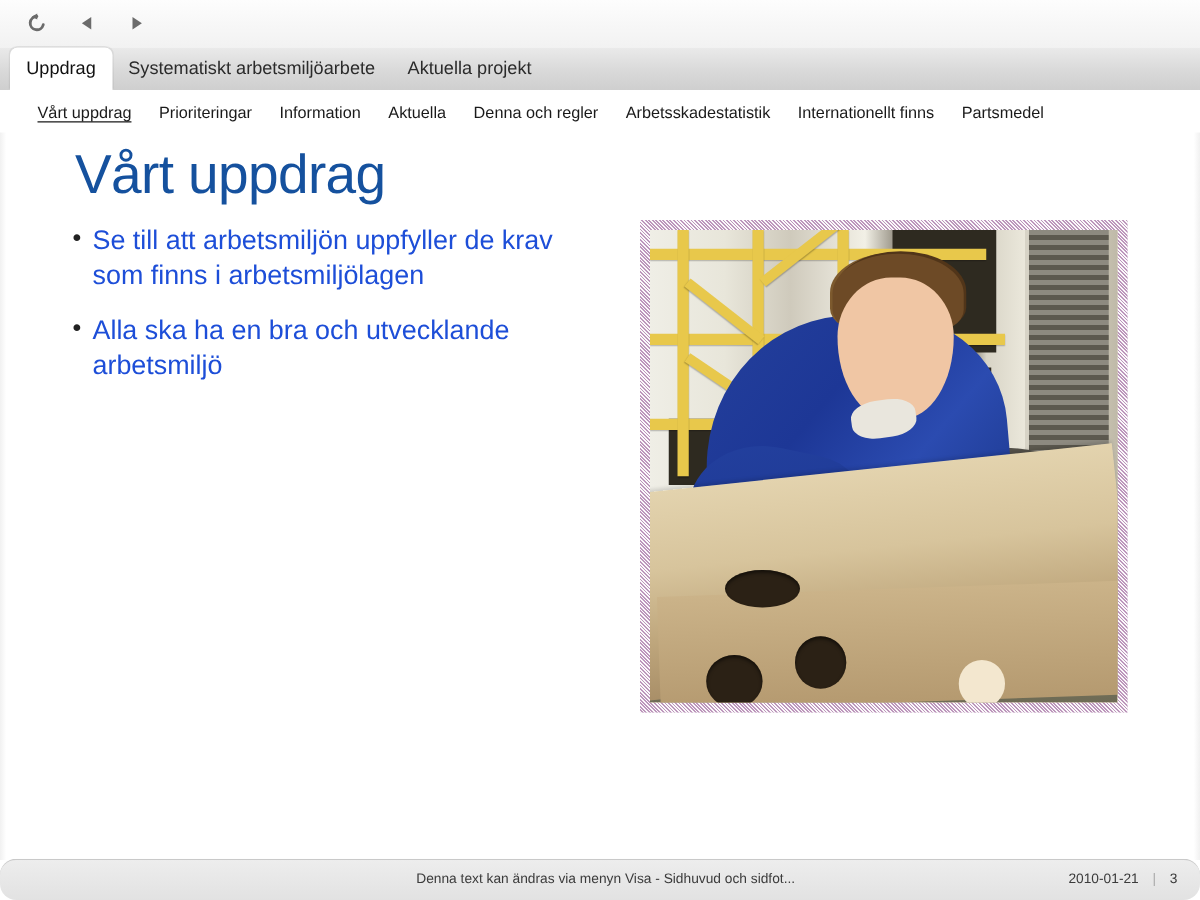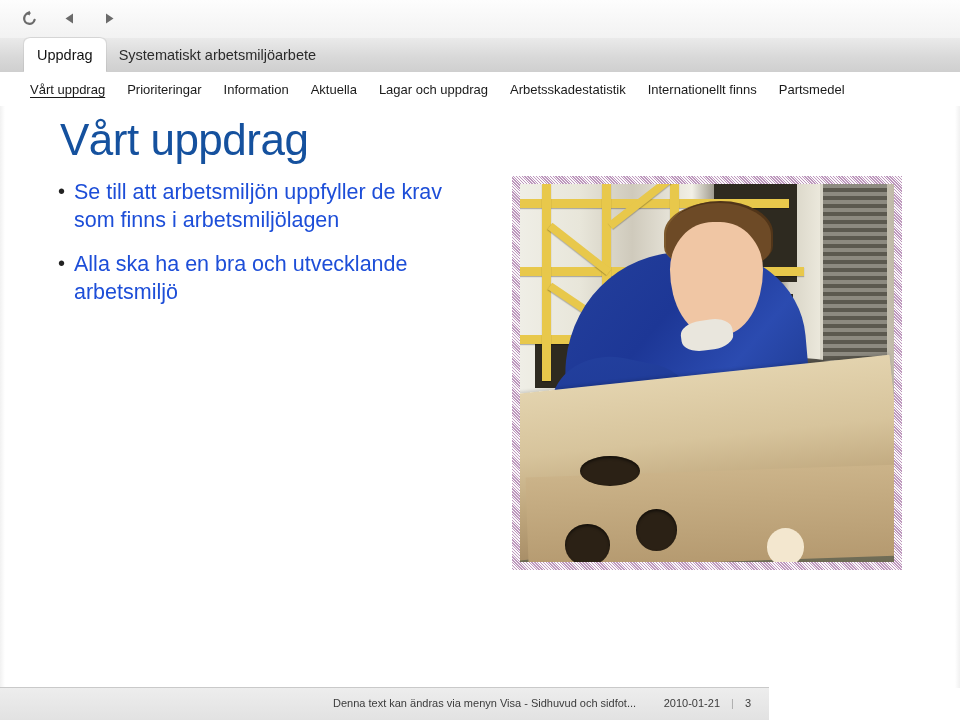--- a/index.html
+++ b/index.html
@@ -121,7 +121,7 @@
   }
   .tabs {
     position: absolute;
-    left: 24px; top: 0;
+    left: 8px; top: 0;
     height: 34px;
     display: flex;
     align-items: stretch;

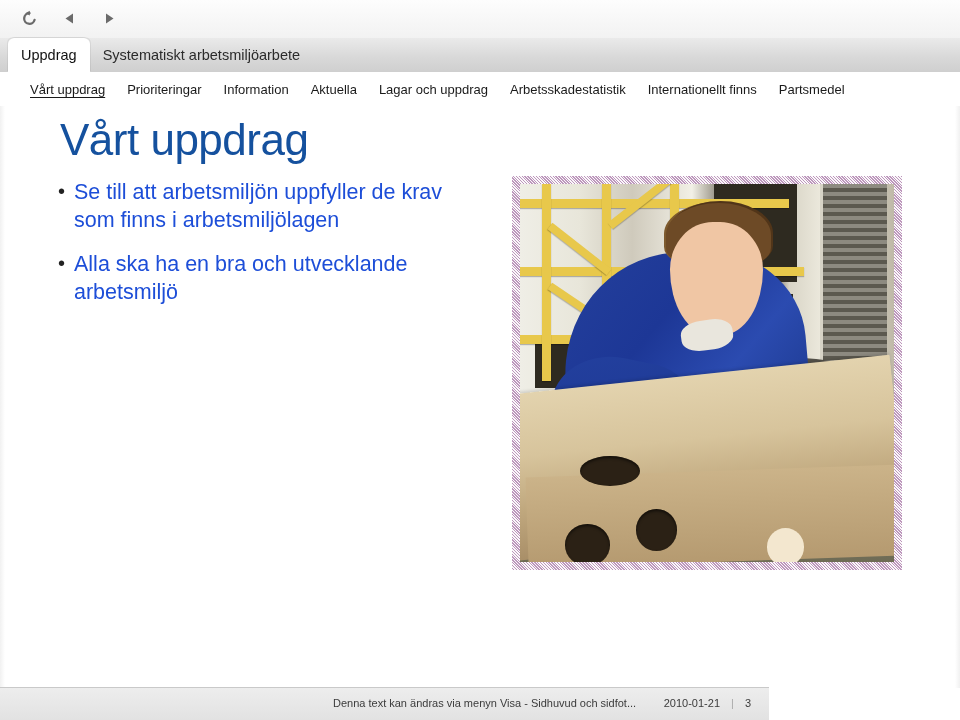--- a/index.html
+++ b/index.html
@@ -462,6 +462,9 @@
       <div class="tab">
         <span>Systematiskt arbetsmiljöarbete</span>
       </div>
+      <div class="tab">
+        <span>Aktuella projekt</span>
+      </div>
     </div>
   </div>
 

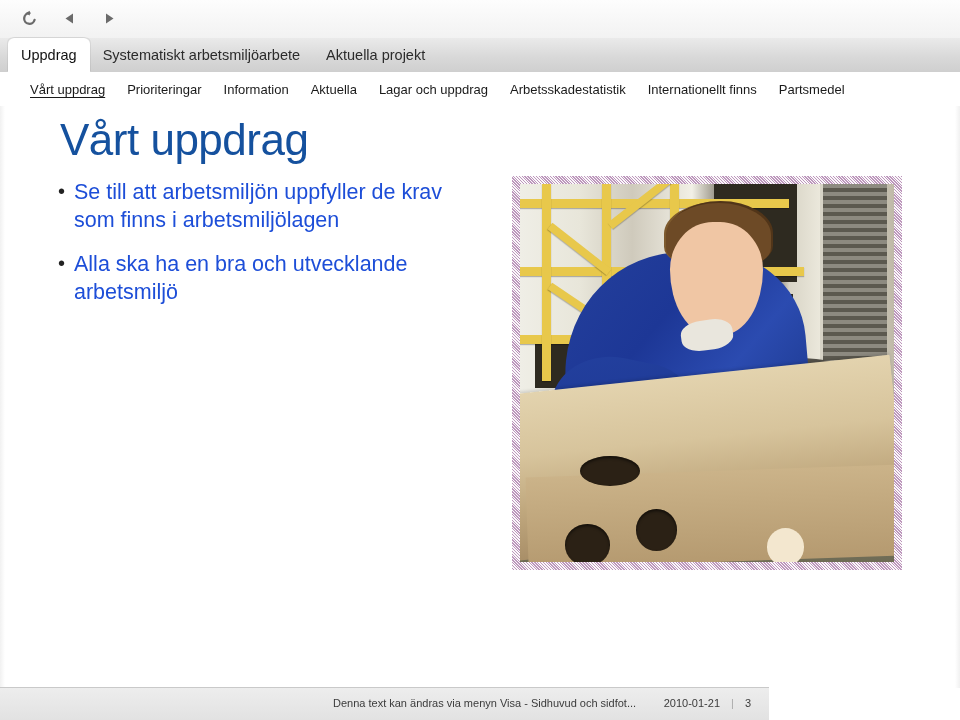--- a/index.html
+++ b/index.html
@@ -483,7 +483,7 @@
         <span>Aktuella</span>
       </div>
       <div class="subitem">
-        <span>Lagar och uppdrag</span>
+        <span>Denna och regler</span>
       </div>
       <div class="subitem">
         <span>Arbetsskadestatistik</span>

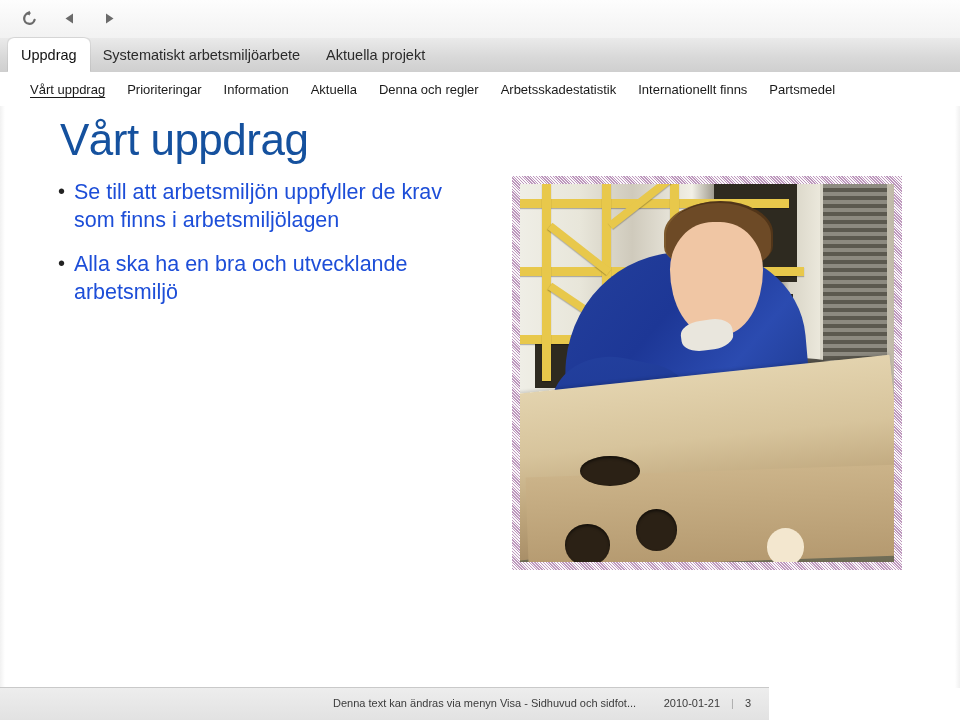--- a/index.html
+++ b/index.html
@@ -389,10 +389,11 @@
     position: absolute;
     left: 0;
     bottom: 0;
-    width: 769px;
+    width: 960px;
     height: 32px;
     background: linear-gradient(to bottom, #ededed 0%, #e2e2e2 100%);
     border-top: 1px solid #c9c9c9;
+    border-radius: 13px;
   }
   .footer-text {
     position: absolute;

